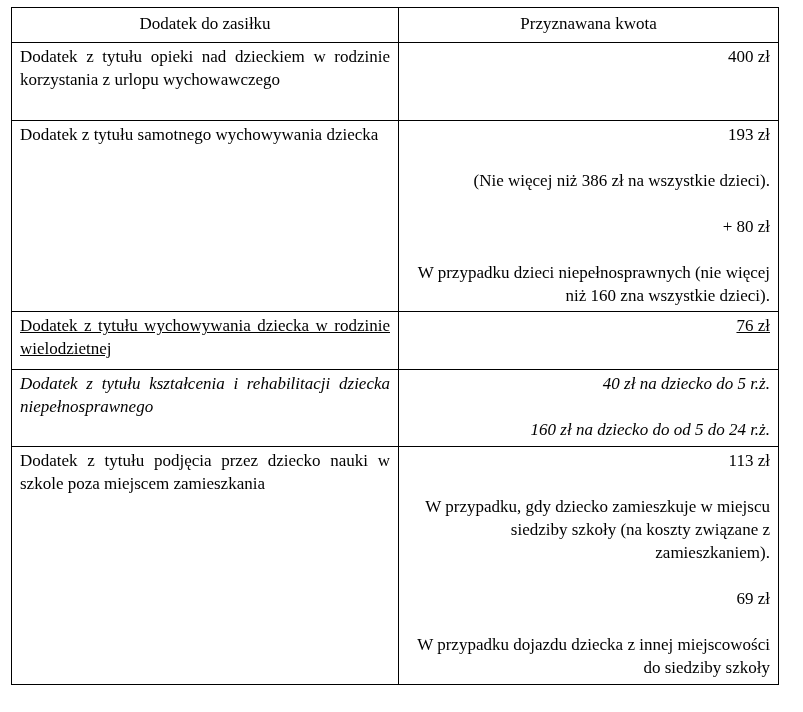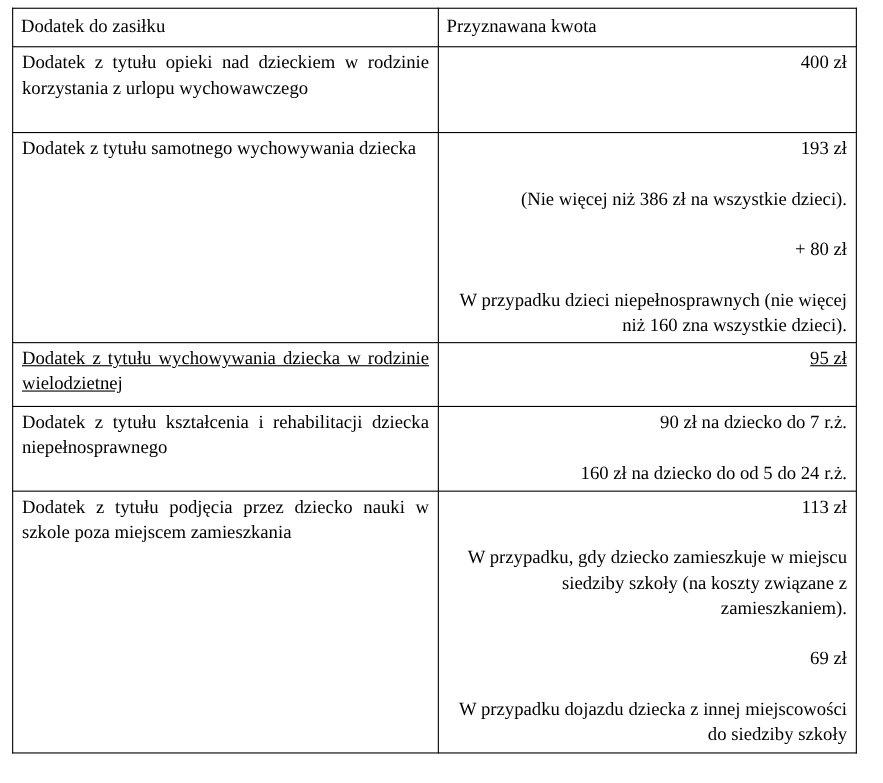--- a/index.html
+++ b/index.html
@@ -35,7 +35,7 @@
 
   th.head-cell {
     font-weight: bold;
-    text-align: left;
+    text-align: center;
     padding: 5px 7px 6px 7px;
     font-size: 17px;
   }

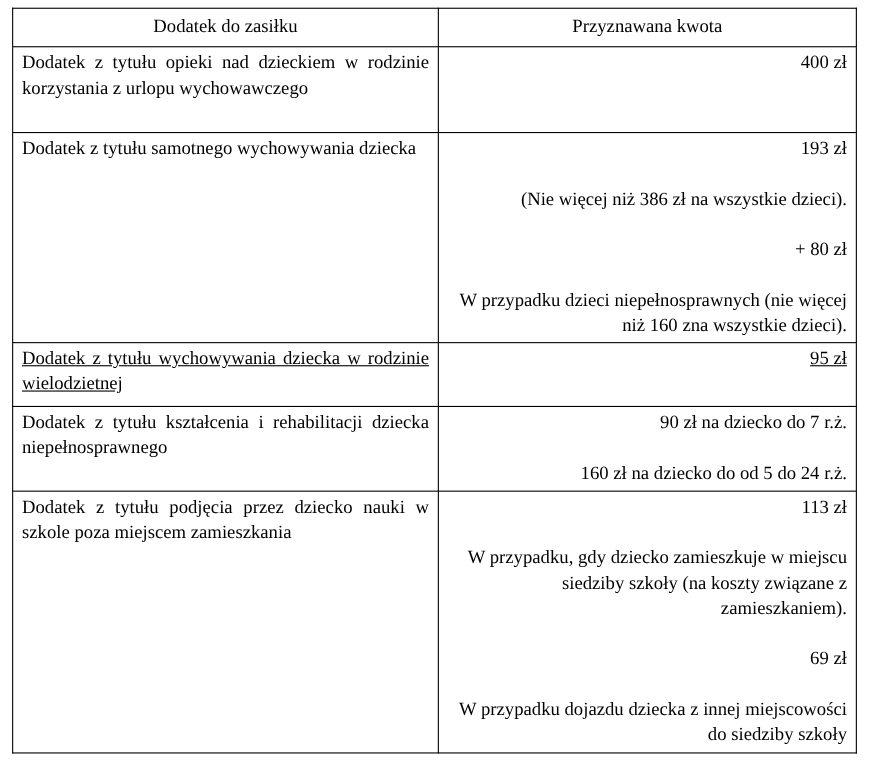--- a/index.html
+++ b/index.html
@@ -97,7 +97,7 @@
     <tr class="r-large">
       <td class="name-cell">Dodatek z tytułu wychowywania dziecka w rodzinie wielodzietnej</td>
       <td class="amount-cell">
-        <p>95 zł</p>
+        <p>76 zł</p>
       </td>
     </tr>
     <tr class="r-rehab">

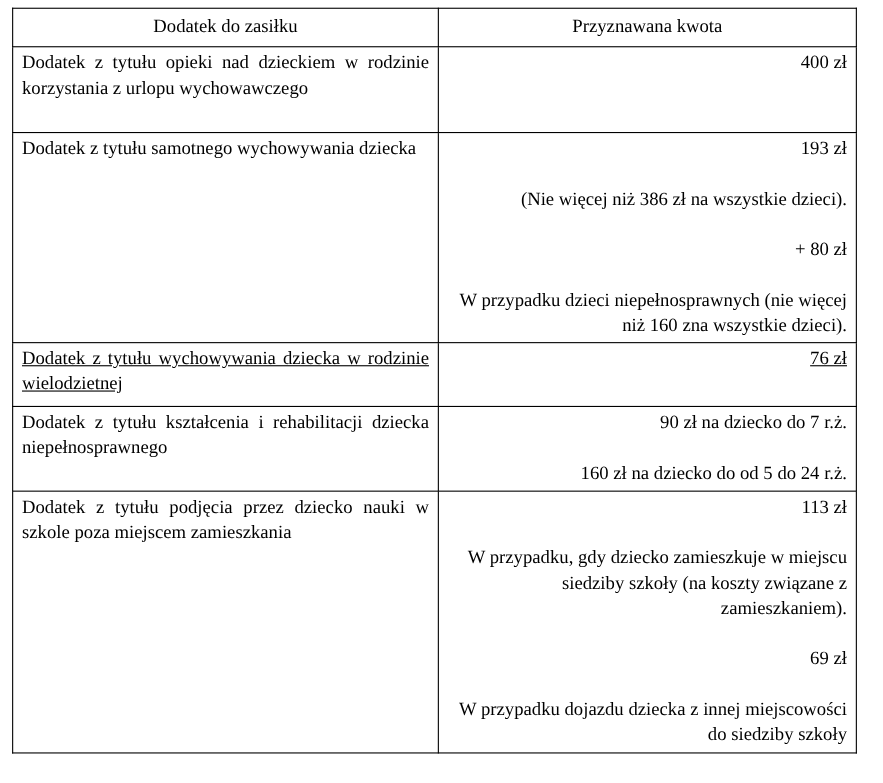--- a/index.html
+++ b/index.html
@@ -61,7 +61,7 @@
   tr.r-care td { height: 70px; }
   tr.r-single td { height: 173px; }
   tr.r-large td { height: 50px; text-decoration: underline; }
-  tr.r-rehab td { height: 62px; }
+  tr.r-rehab td { height: 62px; font-style: italic; }
   tr.r-school td { height: 230px; }
 </style>
 </head>

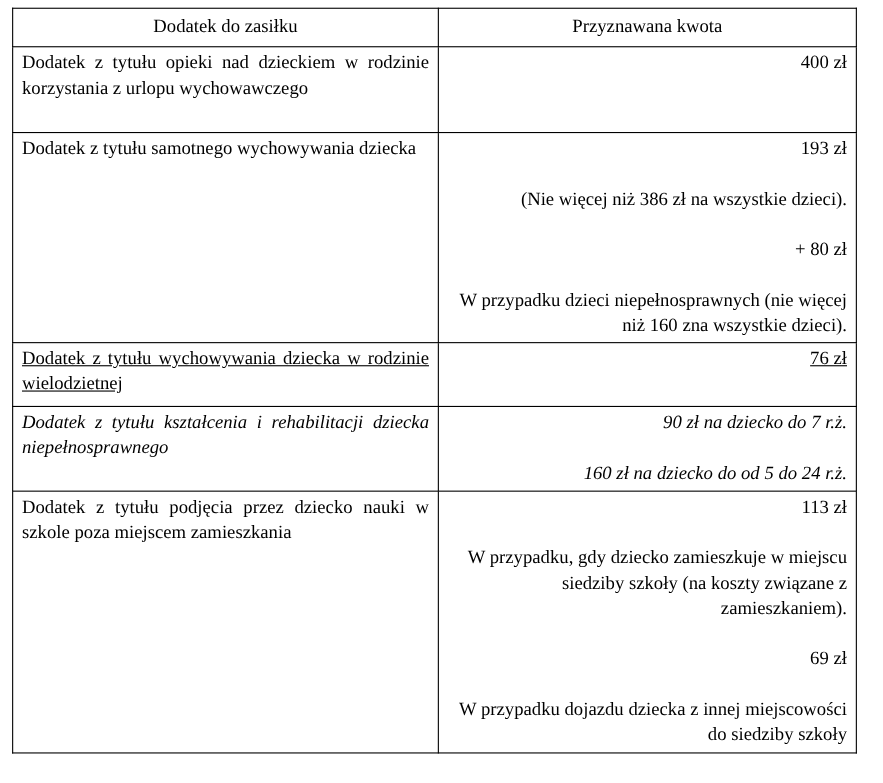--- a/index.html
+++ b/index.html
@@ -103,7 +103,7 @@
     <tr class="r-rehab">
       <td class="name-cell">Dodatek z tytułu kształcenia i rehabilitacji dziecka niepełnosprawnego</td>
       <td class="amount-cell">
-        <p>90 zł na dziecko do 7 r.ż.</p>
+        <p>40 zł na dziecko do 5 r.ż.</p>
         <p>160 zł na dziecko do od 5 do 24 r.ż.</p>
       </td>
     </tr>

